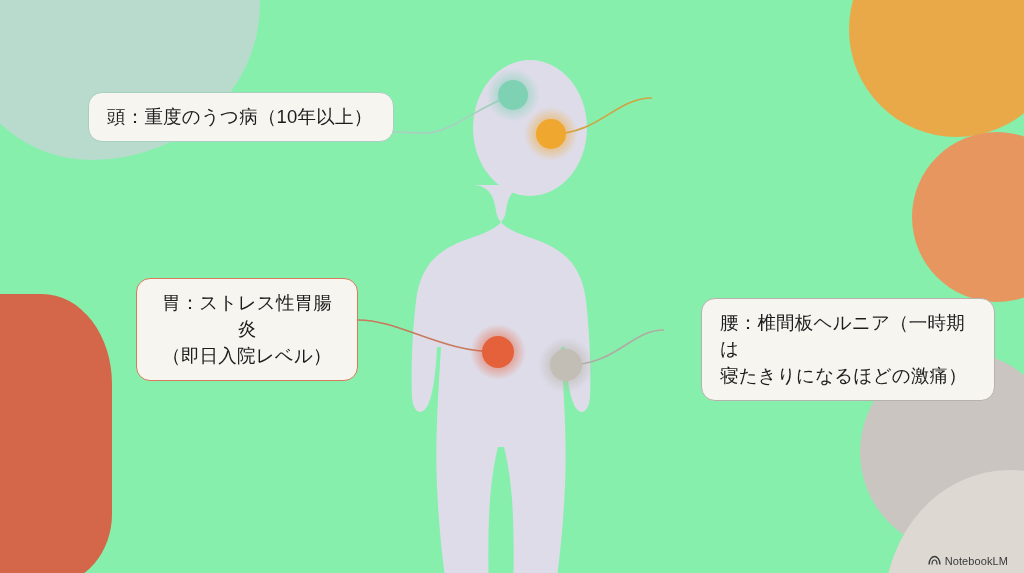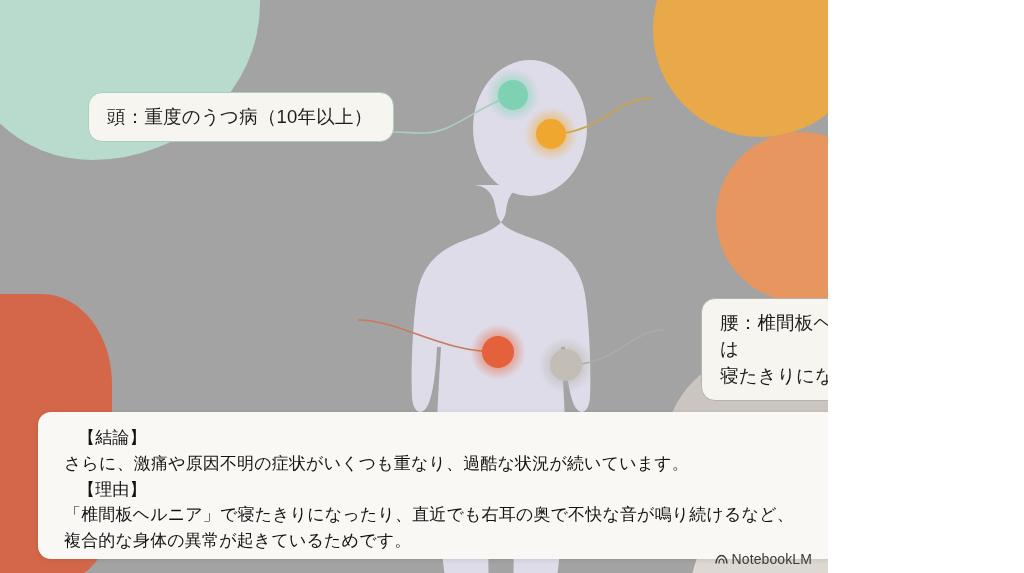--- a/index.html
+++ b/index.html
@@ -14,10 +14,10 @@
 
   #slide {
     position: relative;
-    width: 828px;
+    width: 1024px;
     height: 573px;
     overflow: hidden;
-    background: #a3a3a3;
+    background: #86efac;
   }
 
   

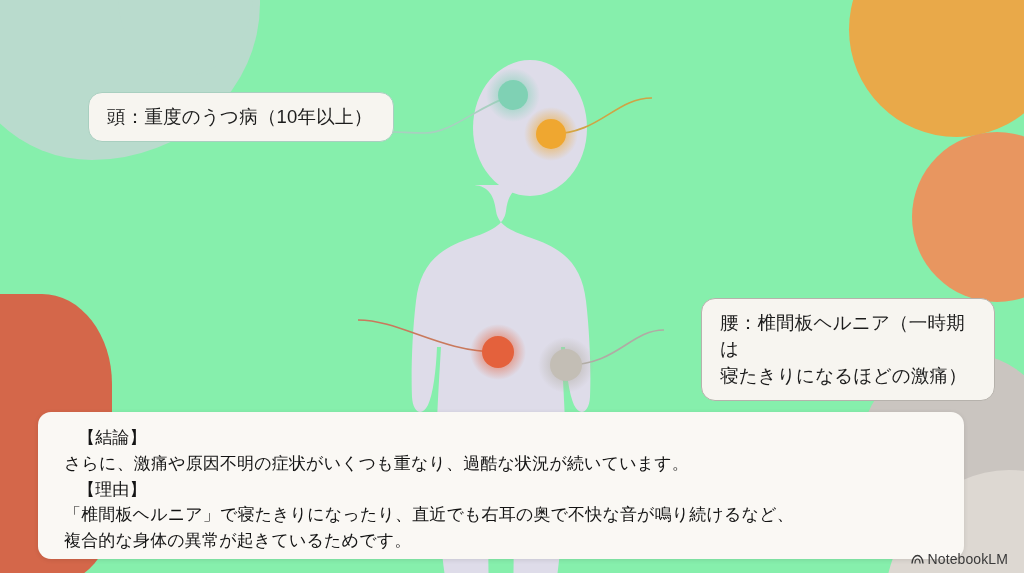--- a/index.html
+++ b/index.html
@@ -244,6 +244,8 @@
   <div id="callout-head" class="callout mint">頭：重度のうつ病（10年以上）</div>
 
 
+  <div id="callout-stomach" class="callout coral">胃：ストレス性胃腸炎
+（即日入院レベル）</div>
 
   <div id="callout-back" class="callout gray">腰：椎間板ヘルニア（一時期は
 寝たきりになるほどの激痛）</div>

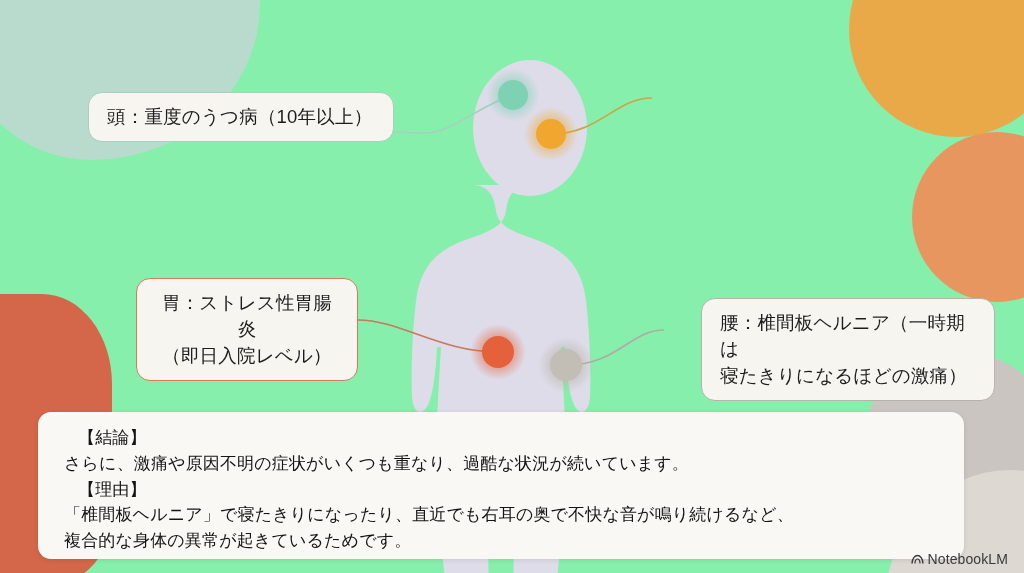--- a/index.html
+++ b/index.html
@@ -250,13 +250,6 @@
   <div id="callout-back" class="callout gray">腰：椎間板ヘルニア（一時期は
 寝たきりになるほどの激痛）</div>
 
-  <div id="summary-panel">
-    <div class="summary-line heading">【結論】</div>
-    <div class="summary-line">さらに、激痛や原因不明の症状がいくつも重なり、過酷な状況が続いています。</div>
-    <div class="summary-line heading">【理由】</div>
-    <div class="summary-line">「椎間板ヘルニア」で寝たきりになったり、直近でも右耳の奥で不快な音が鳴り続けるなど、</div>
-    <div class="summary-line">複合的な身体の異常が起きているためです。</div>
-  </div>
 
   <div id="watermark">
     <svg width="13" height="11" viewBox="0 0 13 11">

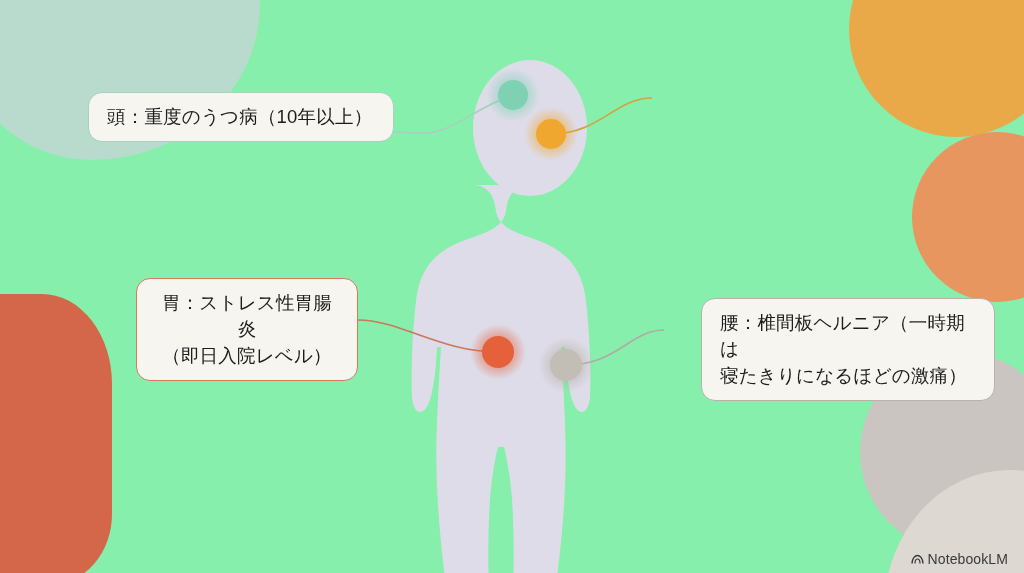--- a/index.html
+++ b/index.html
@@ -143,9 +143,9 @@
     right: 16px;
     bottom: 6px;
     display: flex;
-    align-items: center;
+    align-items: flex-start;
     gap: 4px;
-    font-size: 14px;
+    font-size: 11px;
     color: #3a3a3a;
     letter-spacing: 0.1px;
   }

